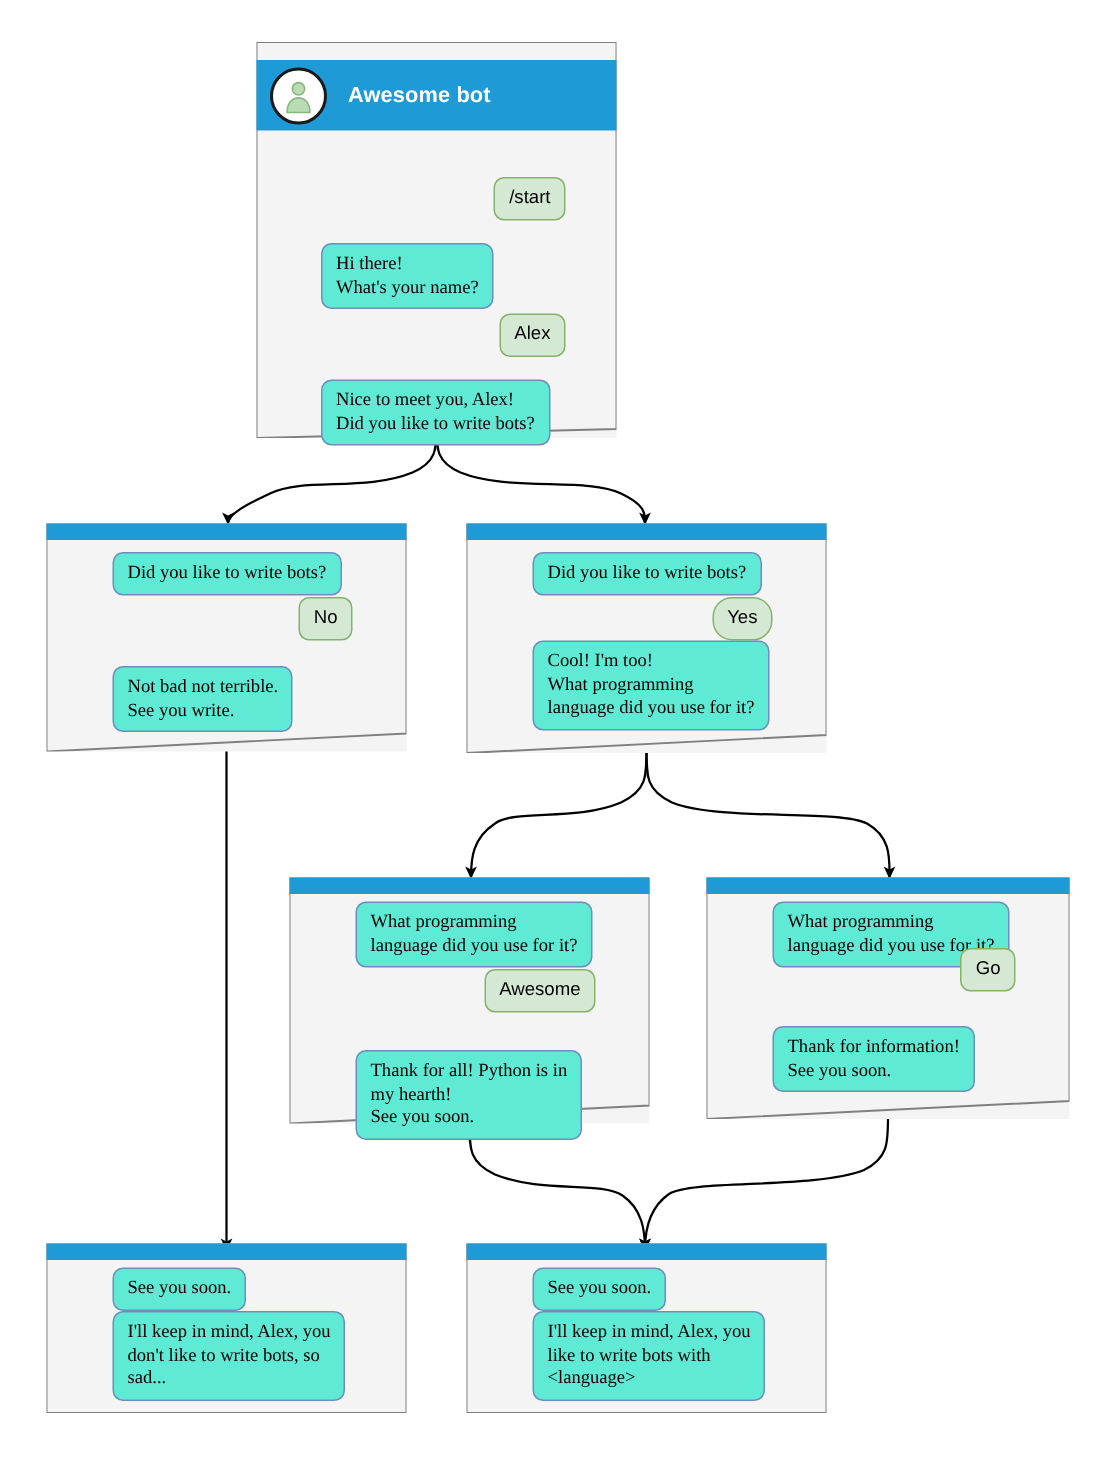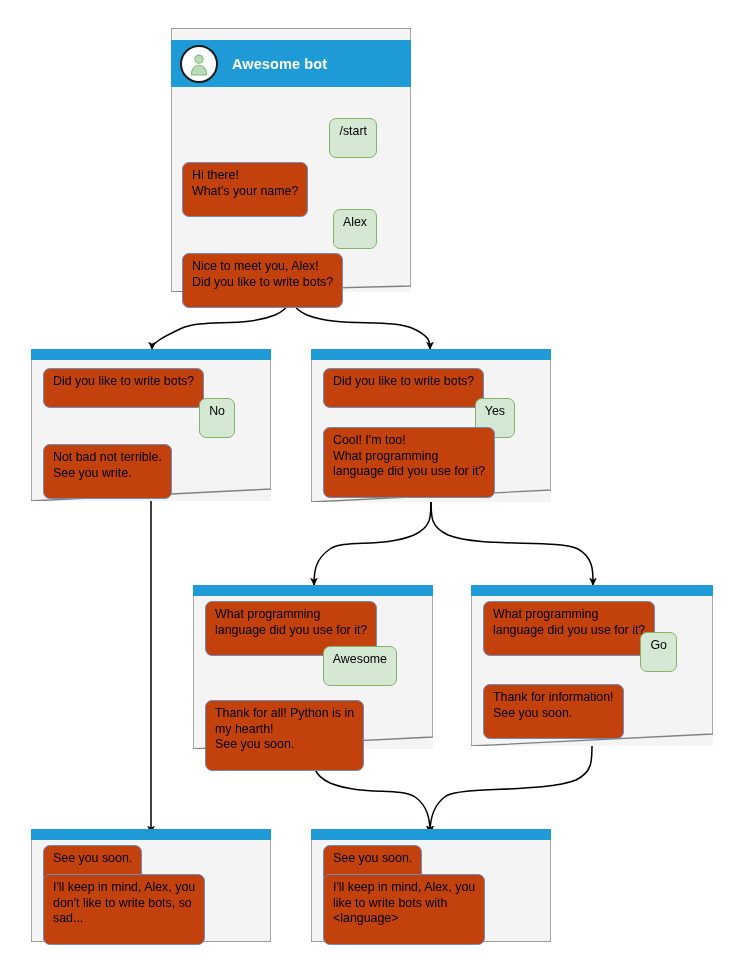--- a/index.html
+++ b/index.html
@@ -97,8 +97,9 @@
     font-size: 12.4px;
     line-height: 15.5px;
     color: #000000;
-    padding: 5px 9px 17px 9px;
+    padding: 5px 9px 6px 9px;
     white-space: pre;
+    margin-left: 32px;
   }
   .msg.bot {
     background: #c2410c;

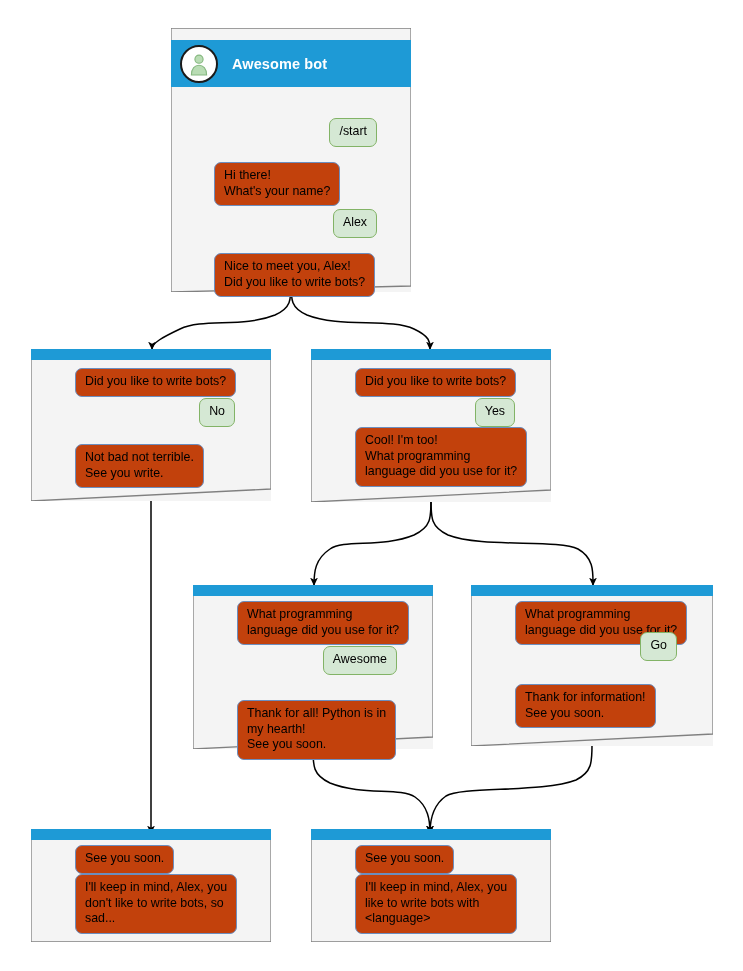--- a/index.html
+++ b/index.html
@@ -102,8 +102,9 @@
     margin-left: 32px;
   }
   .msg.bot {
-    background: #c2410c;
+    background: #5eead4;
     border: 1px solid #6c8ebf;
+    font-family: Liberation Serif, serif;
   }
   .msg.user {
     background: #d5e8d4;

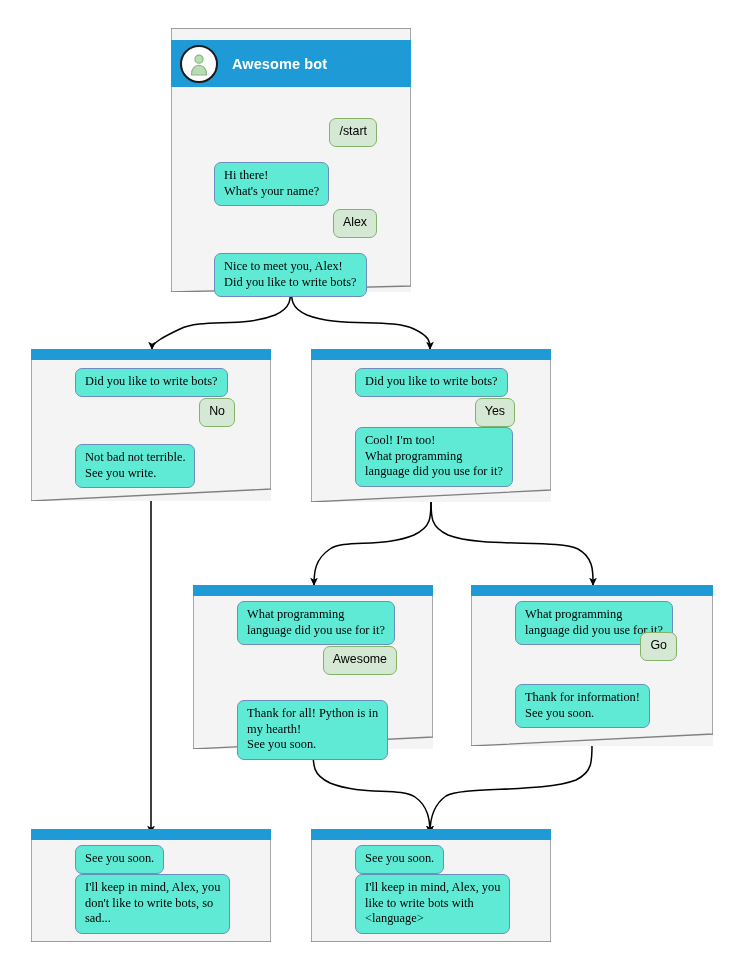--- a/index.html
+++ b/index.html
@@ -184,7 +184,7 @@
       <div class="header-bar thin"></div>
       <div class="chat-body" style="top:11px; bottom:0;">
         <div class="msg bot" style="left:12px; top:8px;">Did you like to write bots?</div>
-        <div class="msg user" style="right:36px; top:38px;">Yes</div>
+        <div class="msg user" style="right:36px; top:38px;border-radius:13px;">Yes</div>
         <div class="msg bot" style="left:12px; top:67px;">Cool! I'm too!
 What programming
 language did you use for it?</div>

